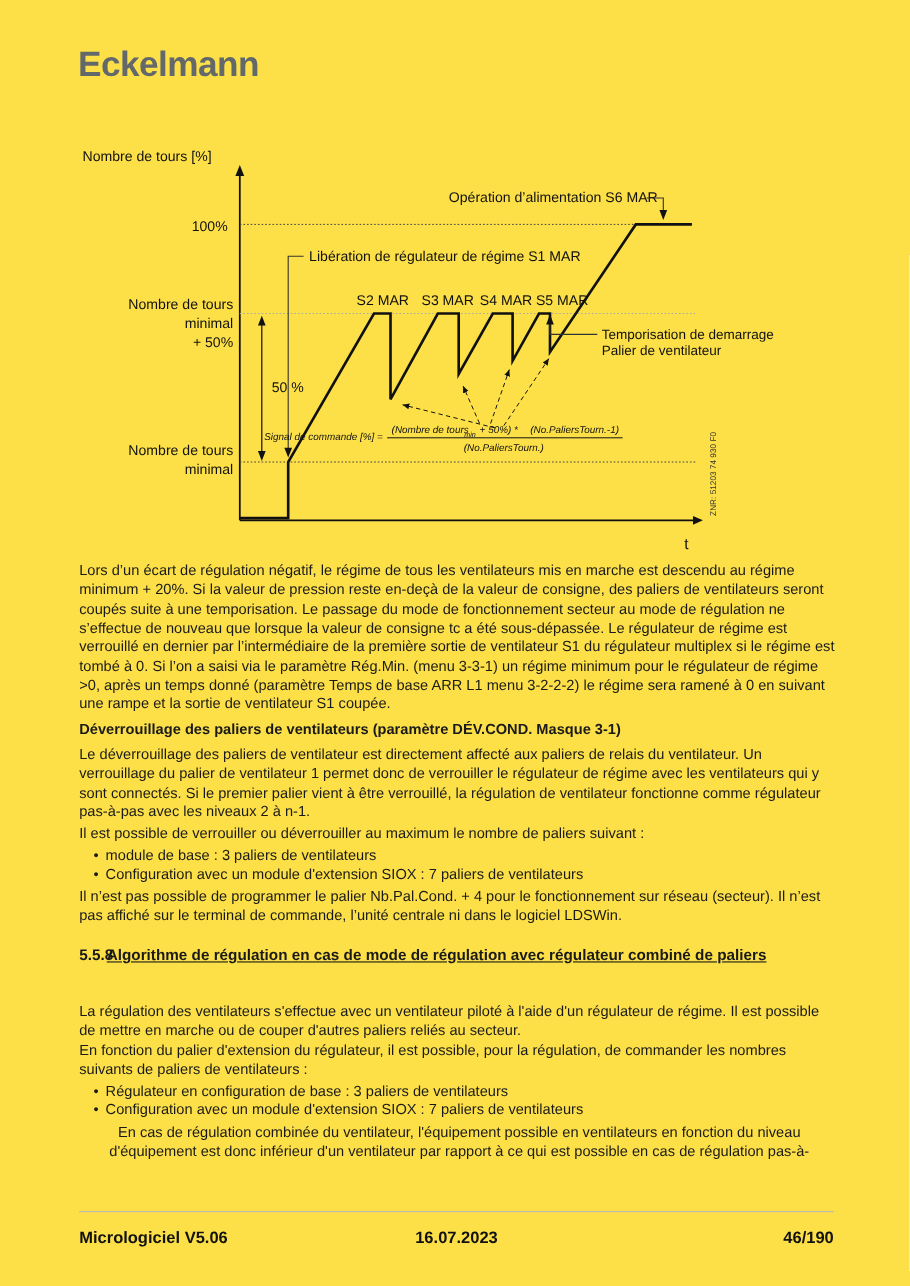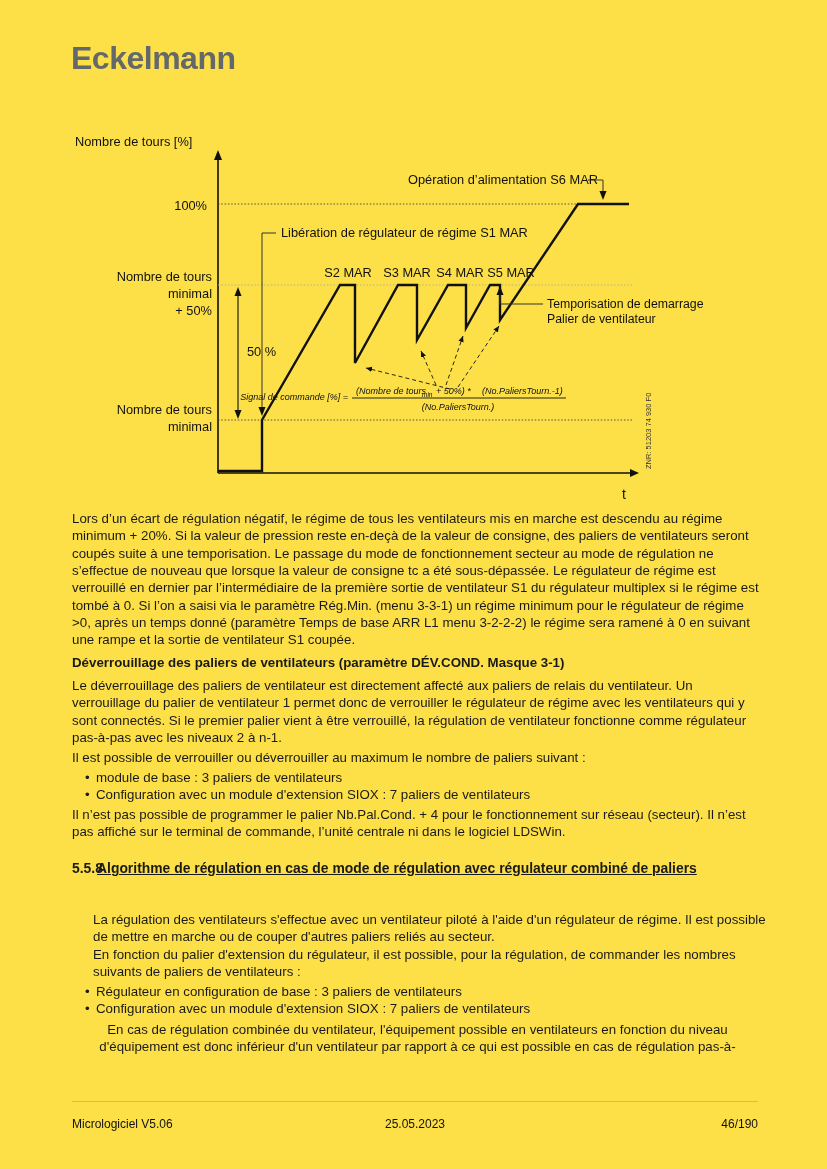--- a/index.html
+++ b/index.html
@@ -120,7 +120,7 @@
     <div class="htxt">Algorithme de régulation en cas de mode de régulation avec régulateur combiné de paliers</div>
   </div>
 
-  <div class="tx" style="top:911px;margin-left:21px;">
+  <div class="tx" style="top:911px;">
     <span>La régulation des ventilateurs s'effectue avec un ventilateur piloté à l'aide d'un régulateur de régime. Il est possible de mettre en marche ou de couper d'autres paliers reliés au secteur.</span><br>
     <span>En fonction du palier d'extension du régulateur, il est possible, pour la régulation, de commander les nombres suivants de paliers de ventilateurs :</span>
   </div>

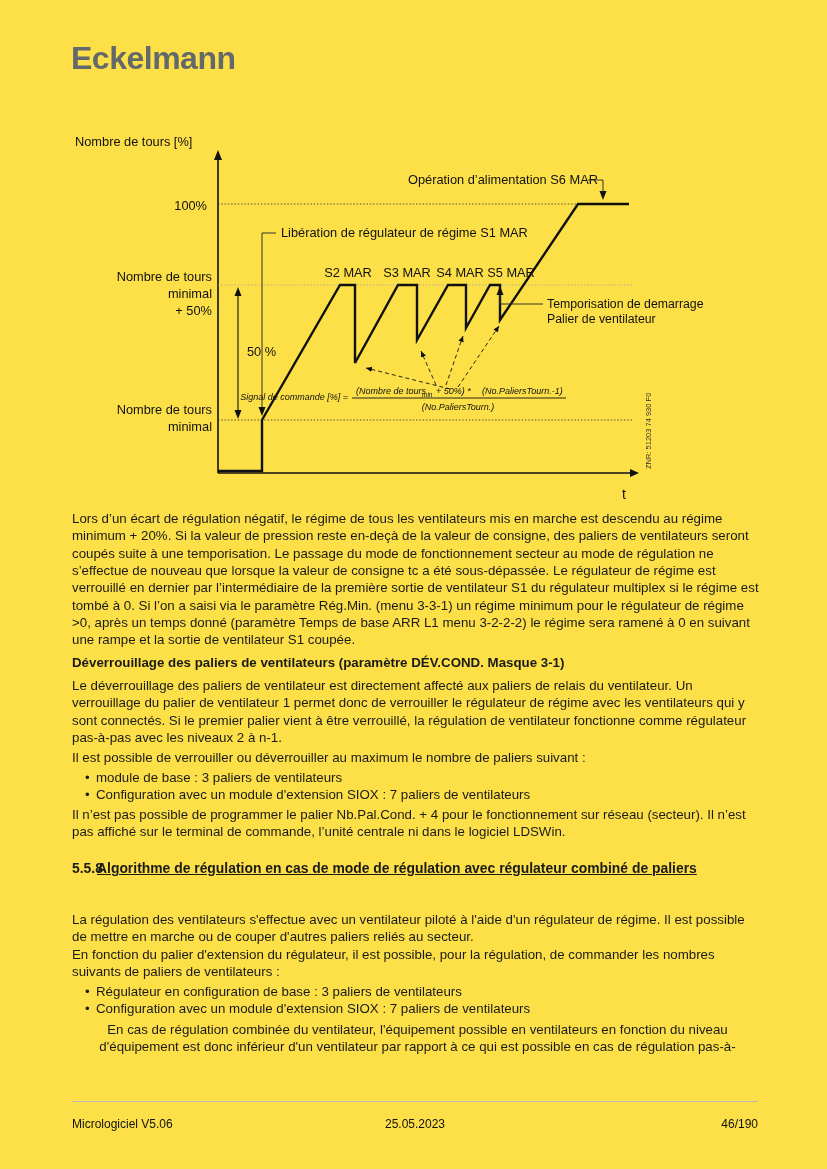--- a/index.html
+++ b/index.html
@@ -23,7 +23,7 @@
   .h558 .num{position:absolute;left:0;top:0;}
   .h558 .htxt{margin-left:25px;}
   .frule{position:absolute;left:72px;width:686px;height:1px;background:#b9b9b9;}
-  .foot{position:absolute;left:72px;width:686px;font-size:12px;color:#111;}
+  .foot{position:absolute;left:72px;width:686px;font-size:15px;color:#111;font-weight:bold;}
   .foot .fc{position:absolute;left:0;width:100%;text-align:center;}
   .foot .fr{position:absolute;right:0;}
 </style>

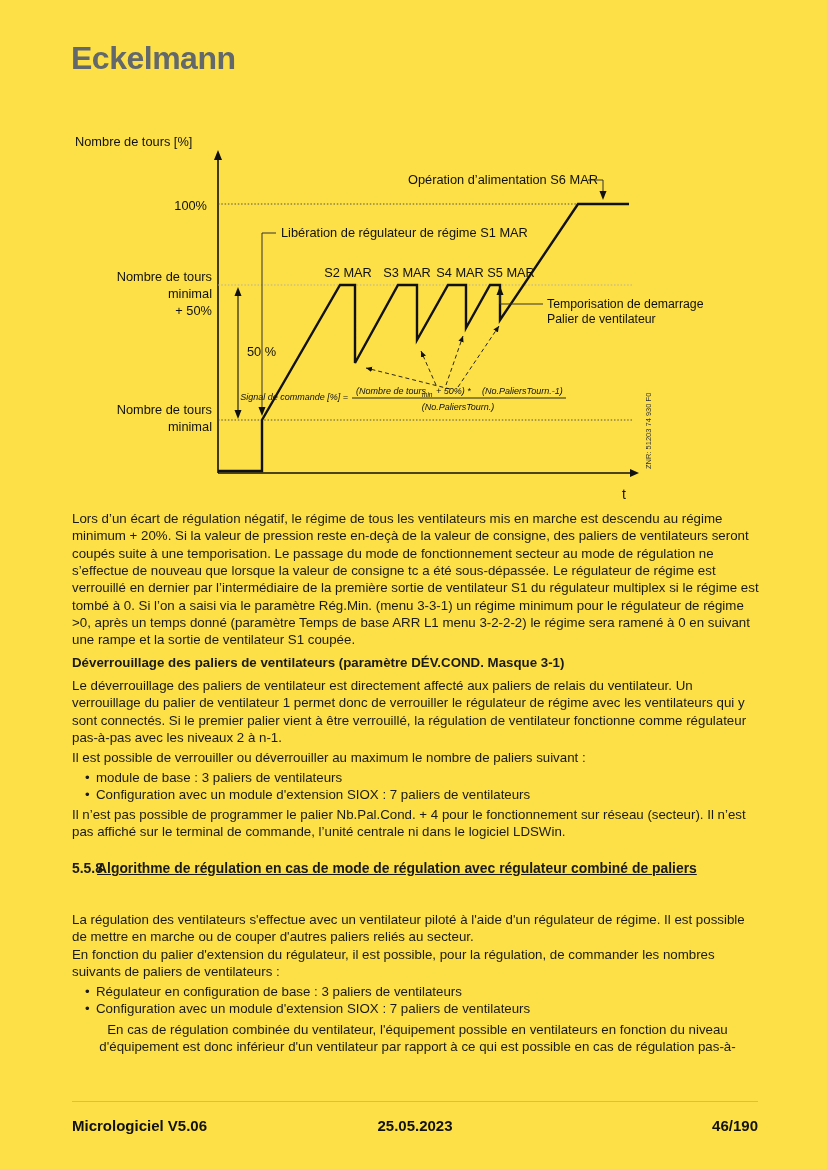--- a/index.html
+++ b/index.html
@@ -135,7 +135,7 @@
   <div class="frule" style="top:1101px;"></div>
   <div class="foot" style="top:1117px;">
     <span>Micrologiciel V5.06</span>
-    <span class="fc">25.05.2023</span>
+    <span class="fc">16.07.2023</span>
     <span class="fr">46/190</span>
   </div>
 

